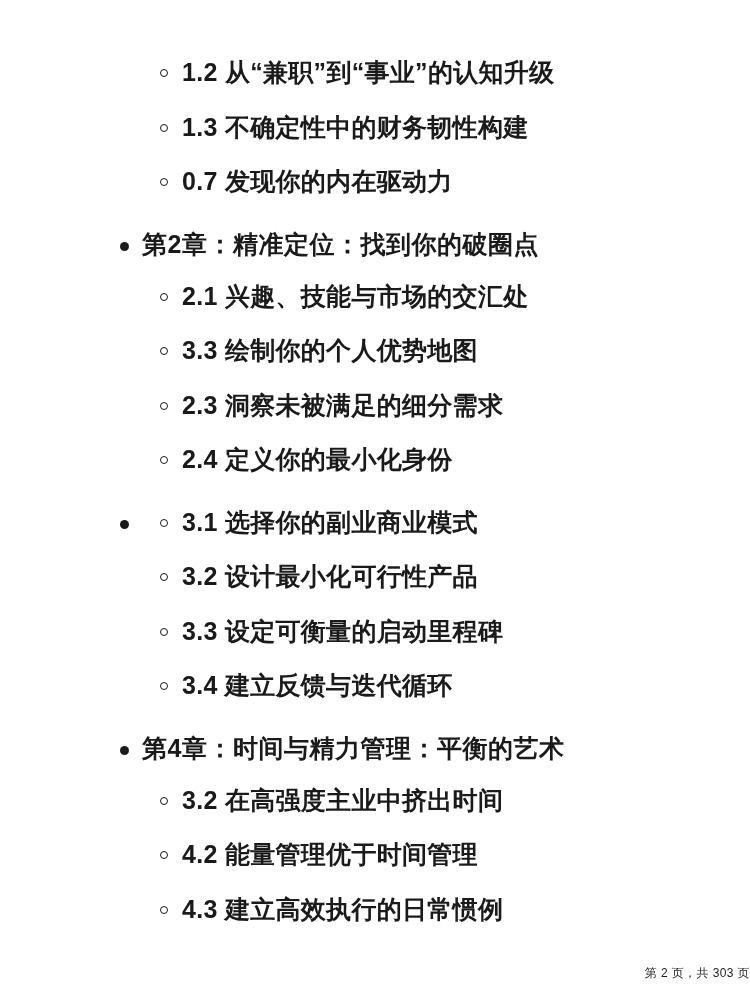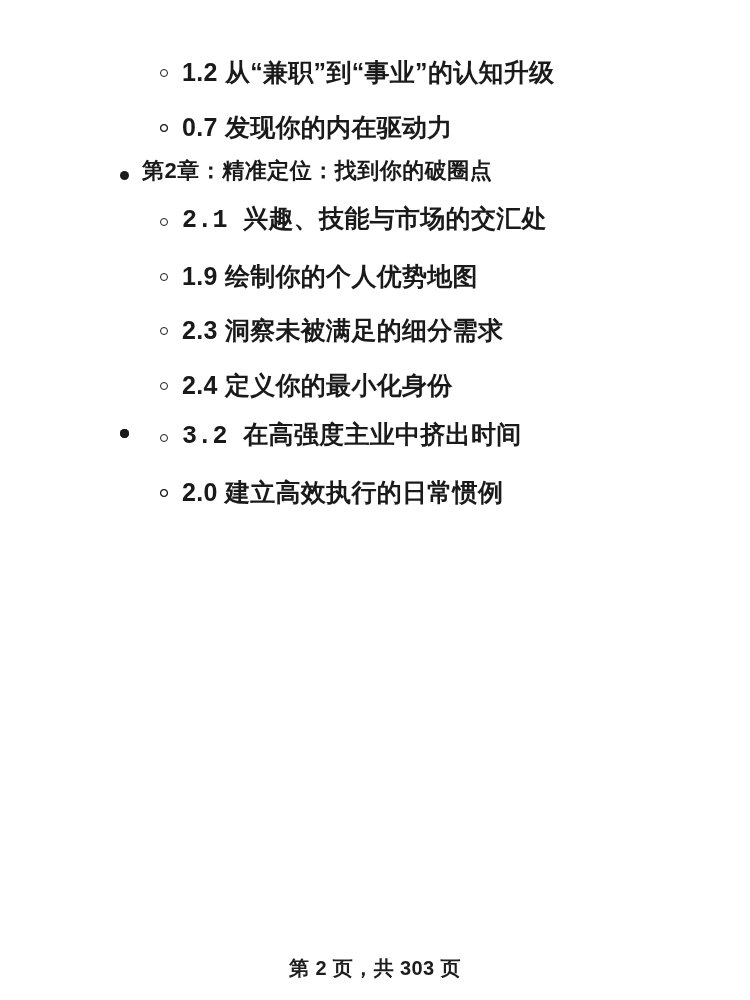--- a/index.html
+++ b/index.html
@@ -100,7 +100,7 @@
   <ul class="toc" id="toc-root">
       <ul class="sections">
         <li class="section"><span class="bullet-hollow"></span><span>1.2 从“兼职”到“事业”的认知升级</span></li>
-        <li class="section"><span class="bullet-hollow"></span></li>
+        <li class="section"><span class="bullet-hollow"></span><span>1.3 不确定性中的财务韧性构建</span></li>
         <li class="section"><span class="bullet-hollow"></span><span>0.7 发现你的内在驱动力</span></li>
       </ul>
       <li class="chapter"><span class="bullet"></span><span>第2章：精准定位：找到你的破圈点</span></li>

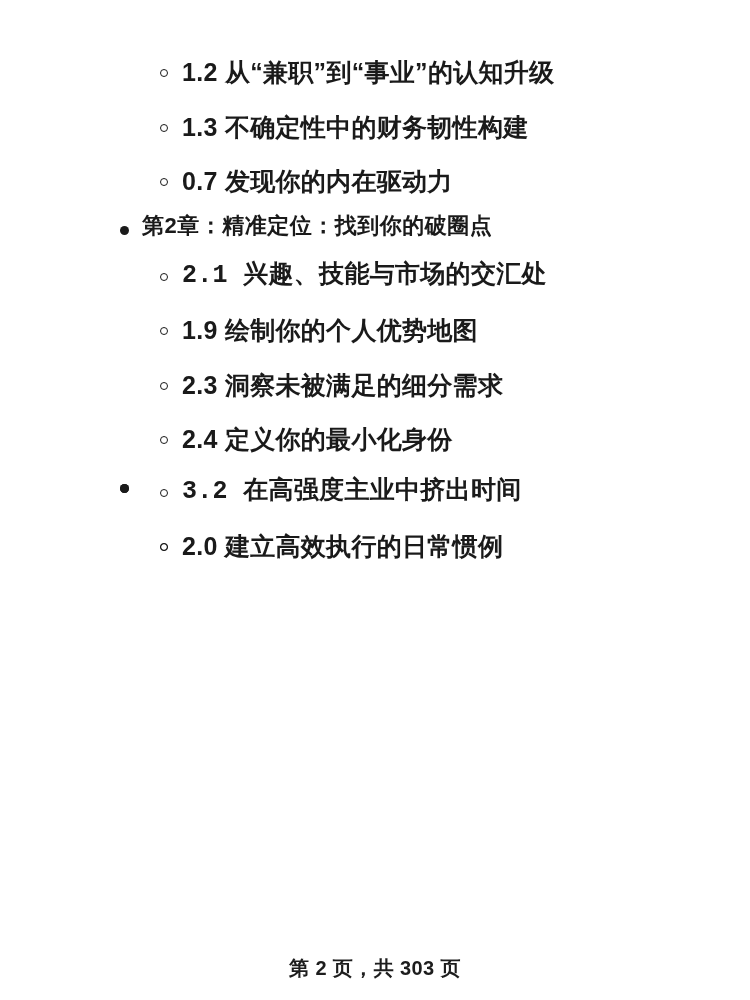--- a/index.html
+++ b/index.html
@@ -30,12 +30,12 @@
   
   .chapter {
     position: relative;
-    font-size: 22px;
+    font-size: 25px;
     line-height: 1.28;
     font-weight: 700;
     letter-spacing: 0.5px;
     color: #1a1a1a;
-    margin: 14px 0 0 0;
+    margin: 30px 0 0 0;
     padding-left: 102px;
   }
   .chapter:first-child {

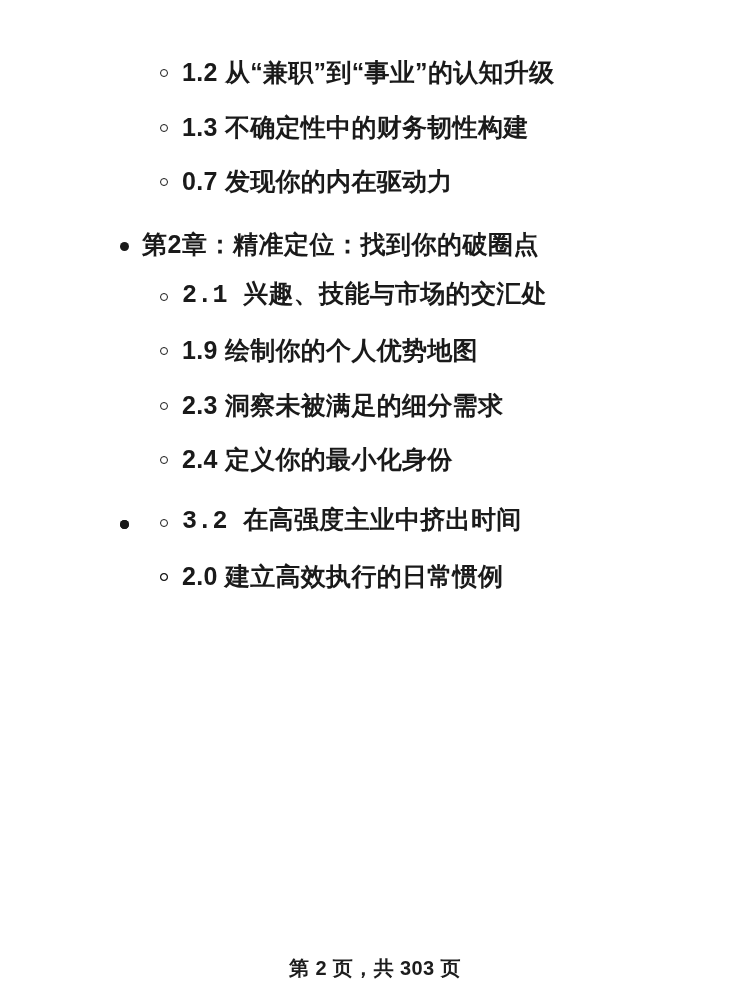--- a/index.html
+++ b/index.html
@@ -79,7 +79,6 @@
   }
   .chapter + .sections .section:first-child {
     margin-top: 20px;
-    font-family: Liberation Mono, monospace;
   }
   .footer {
     position: absolute;

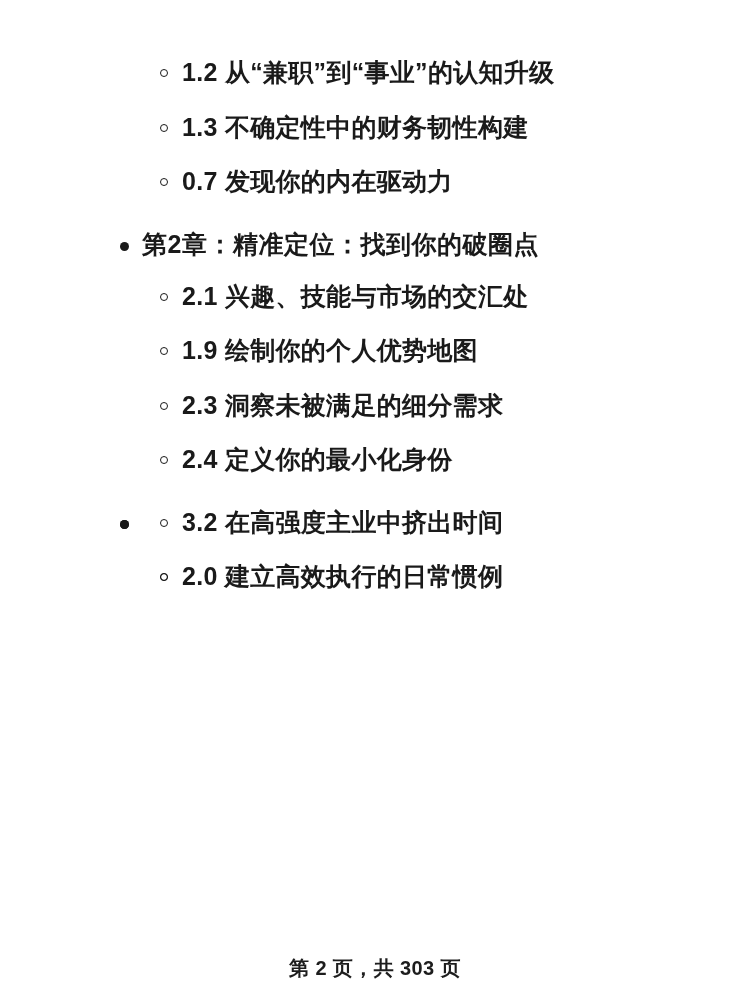--- a/index.html
+++ b/index.html
@@ -105,7 +105,7 @@
       <li class="chapter"><span class="bullet"></span><span>第2章：精准定位：找到你的破圈点</span></li>
       <ul class="sections">
         <li class="section"><span class="bullet-hollow"></span><span>2.1 兴趣、技能与市场的交汇处</span></li>
-        <li class="section"><span class="bullet-hollow"></span><span>1.9 绘制你的个人优势地图</span></li>
+        <li class="section"><span class="bullet-hollow"></span><span>3.3 绘制你的个人优势地图</span></li>
         <li class="section"><span class="bullet-hollow"></span><span>2.3 洞察未被满足的细分需求</span></li>
         <li class="section"><span class="bullet-hollow"></span><span>2.4 定义你的最小化身份</span></li>
       </ul>

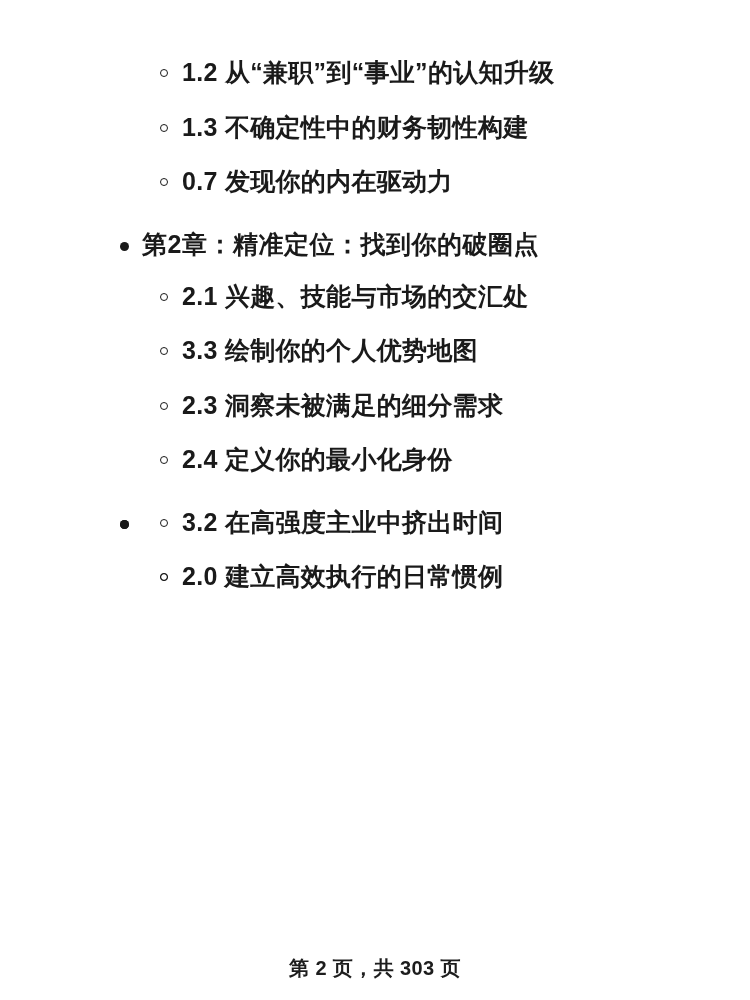--- a/index.html
+++ b/index.html
@@ -110,6 +110,12 @@
         <li class="section"><span class="bullet-hollow"></span><span>2.4 定义你的最小化身份</span></li>
       </ul>
       <li class="chapter"><span class="bullet"></span></li>
+      <ul class="sections">
+        <li class="section"><span class="bullet-hollow"></span><span>3.1 选择你的副业商业模式</span></li>
+        <li class="section"><span class="bullet-hollow"></span><span>3.2 设计最小化可行性产品</span></li>
+        <li class="section"><span class="bullet-hollow"></span><span>3.3 设定可衡量的启动里程碑</span></li>
+        <li class="section"><span class="bullet-hollow"></span><span>3.4 建立反馈与迭代循环</span></li>
+      </ul>
       <li class="chapter"><span class="bullet"></span></li>
       <ul class="sections">
         <li class="section"><span class="bullet-hollow"></span><span>3.2 在高强度主业中挤出时间</span></li>

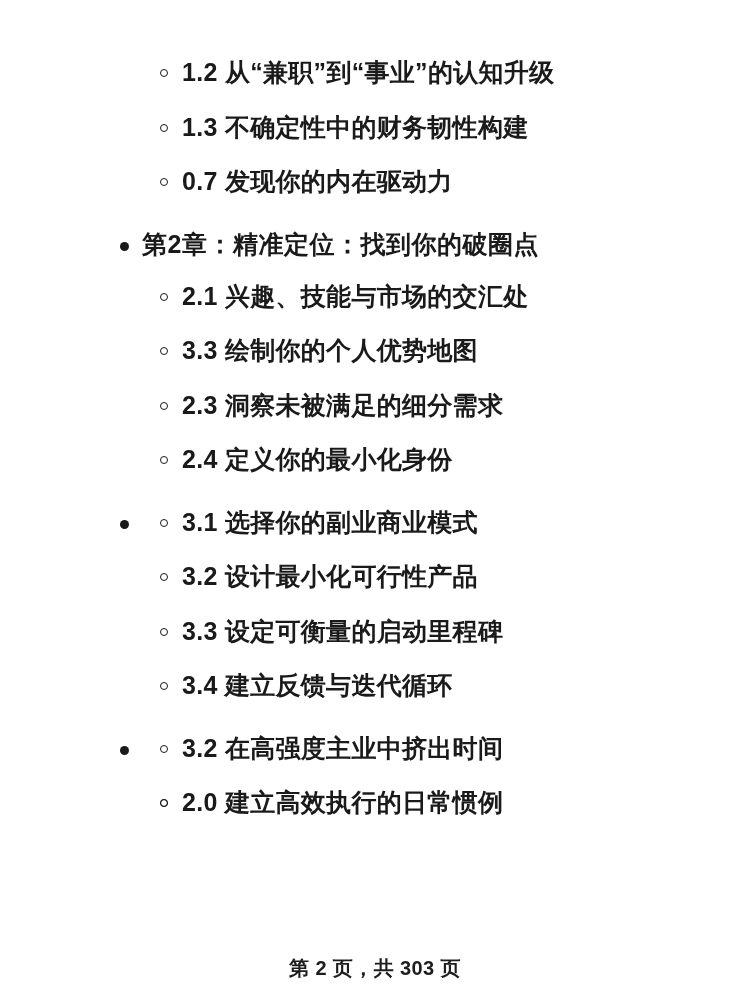--- a/index.html
+++ b/index.html
@@ -116,7 +116,7 @@
         <li class="section"><span class="bullet-hollow"></span><span>3.3 设定可衡量的启动里程碑</span></li>
         <li class="section"><span class="bullet-hollow"></span><span>3.4 建立反馈与迭代循环</span></li>
       </ul>
-      <li class="chapter"><span class="bullet"></span></li>
+      <li class="chapter"><span class="bullet"></span><span>第4章：时间与精力管理：平衡的艺术</span></li>
       <ul class="sections">
         <li class="section"><span class="bullet-hollow"></span><span>3.2 在高强度主业中挤出时间</span></li>
         <li class="section"><span class="bullet-hollow"></span></li>

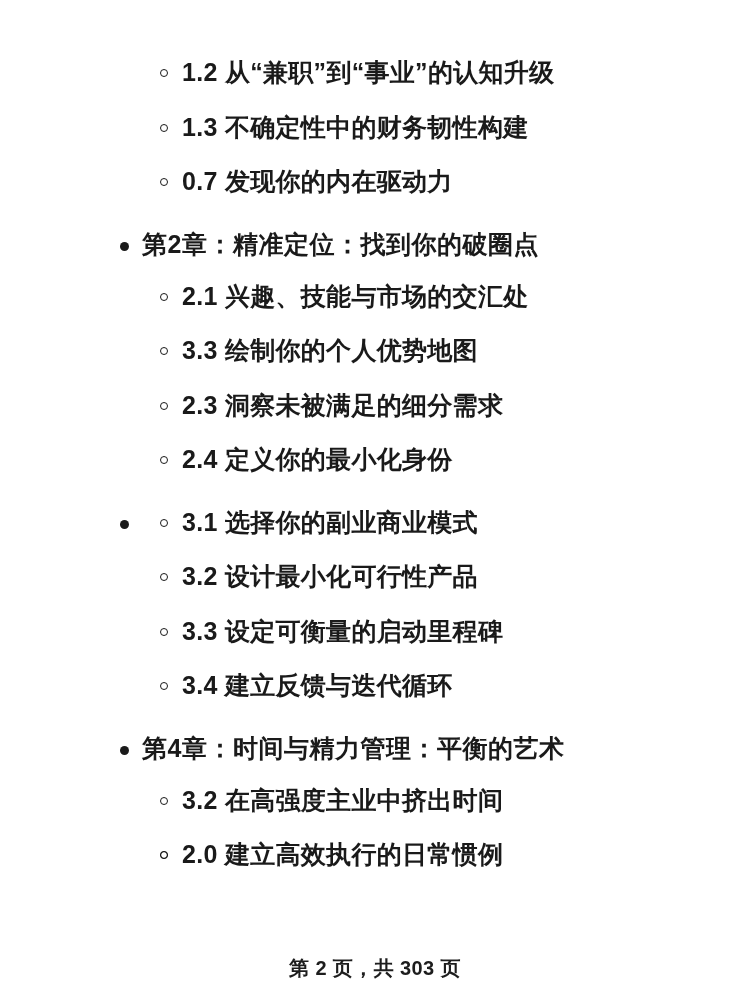--- a/index.html
+++ b/index.html
@@ -119,7 +119,7 @@
       <li class="chapter"><span class="bullet"></span><span>第4章：时间与精力管理：平衡的艺术</span></li>
       <ul class="sections">
         <li class="section"><span class="bullet-hollow"></span><span>3.2 在高强度主业中挤出时间</span></li>
-        <li class="section"><span class="bullet-hollow"></span></li>
+        <li class="section"><span class="bullet-hollow"></span><span>4.2 能量管理优于时间管理</span></li>
         <li class="section"><span class="bullet-hollow"></span><span>2.0 建立高效执行的日常惯例</span></li>
         <li class="section"></li>
       </ul>

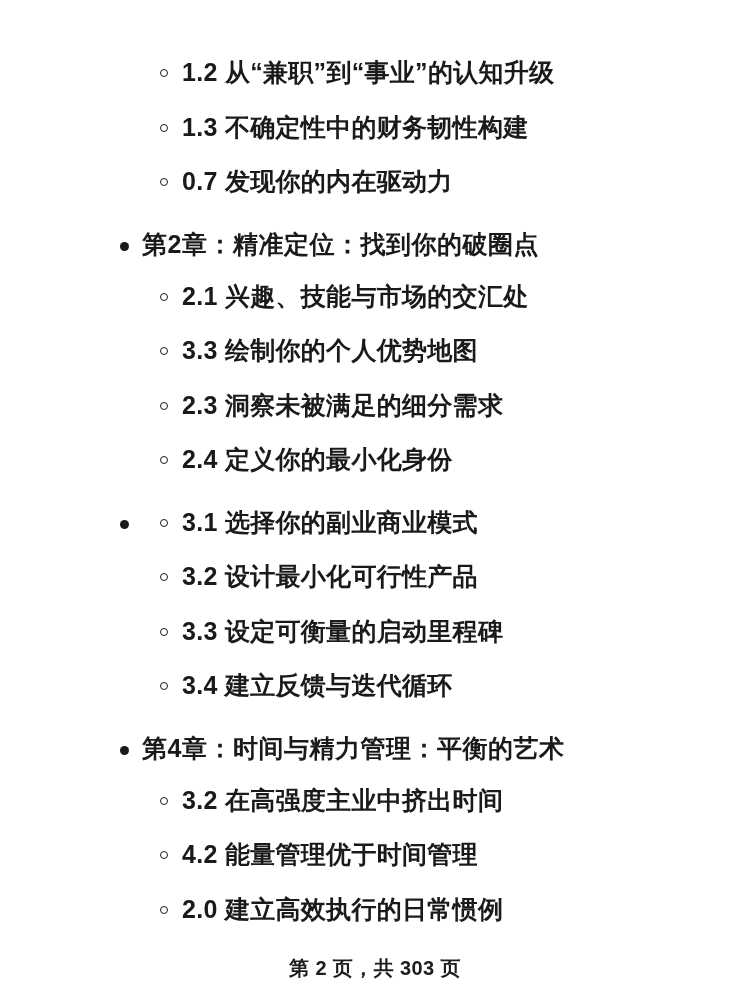--- a/index.html
+++ b/index.html
@@ -120,7 +120,7 @@
       <ul class="sections">
         <li class="section"><span class="bullet-hollow"></span><span>3.2 在高强度主业中挤出时间</span></li>
         <li class="section"><span class="bullet-hollow"></span><span>4.2 能量管理优于时间管理</span></li>
-        <li class="section"><span class="bullet-hollow"></span><span>2.0 建立高效执行的日常惯例</span></li>
+        <li class="section"><span class="bullet-hollow"></span><span>4.3 建立高效执行的日常惯例</span></li>
         <li class="section"></li>
       </ul>
     </ul>

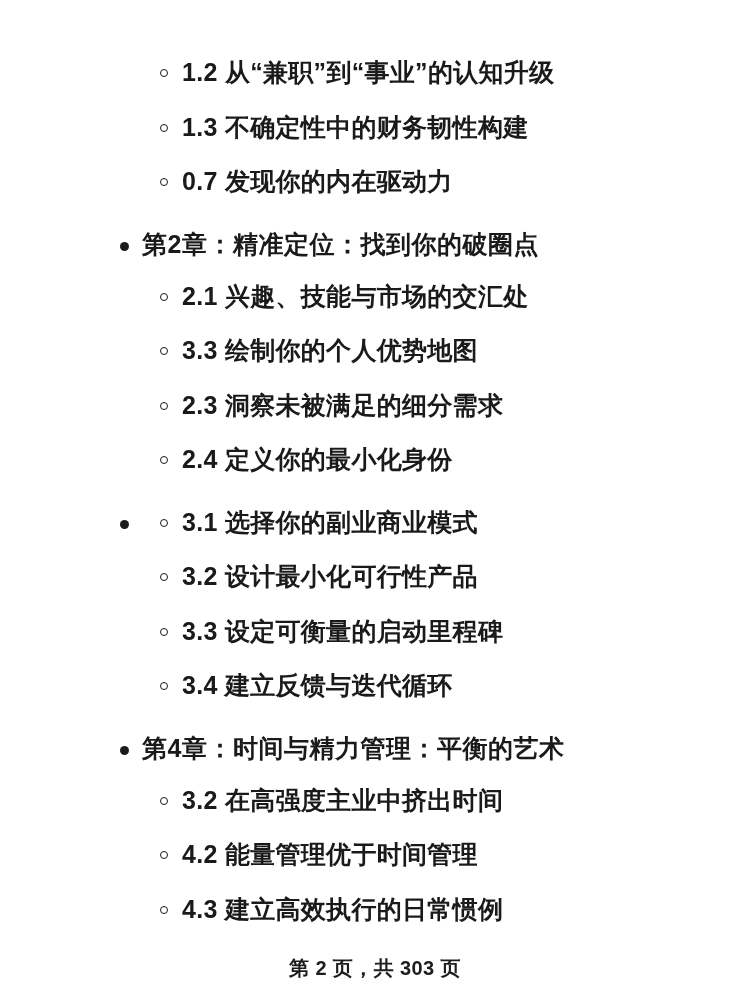--- a/index.html
+++ b/index.html
@@ -85,9 +85,9 @@
     left: 0;
     right: 0;
     bottom: 18px;
-    text-align: center;
-    font-size: 20px;
-    font-weight: 700;
+    text-align: right;
+    font-size: 12px;
+    font-weight: 400;
     color: #1d1d1d;
     letter-spacing: 0.4px;
   }

